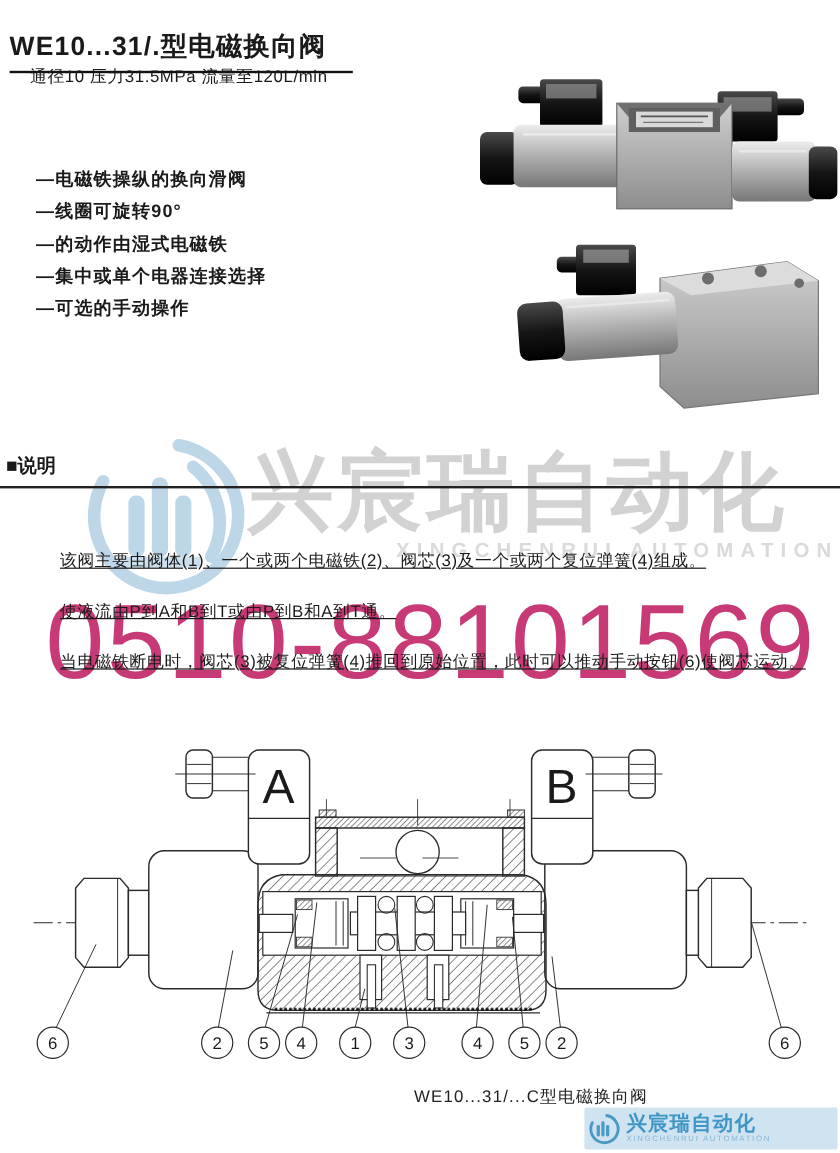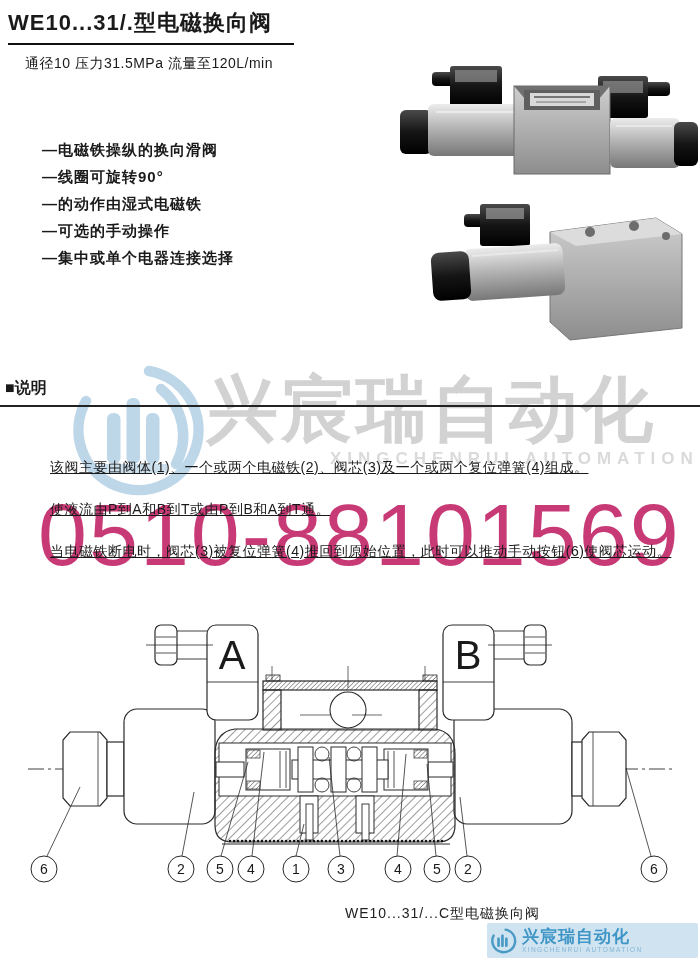--- a/index.html
+++ b/index.html
@@ -55,7 +55,7 @@
   <div class="wm wm-brand-en">XINGCHENRUI AUTOMATION</div>
   <div class="wm wm-phone">0510-88101569</div>
 
-  <div class="content title-wrap" style="position:absolute;left:8px;top:8px;">
+  <div class="content title-wrap" style="position:absolute;left:8px;top:24px;">
     <h1 class="title">WE10...31/.型电磁换向阀</h1>
   </div>
   <div class="content subtitle" style="position:absolute;">通径10  压力31.5MPa  流量至120L/min</div>

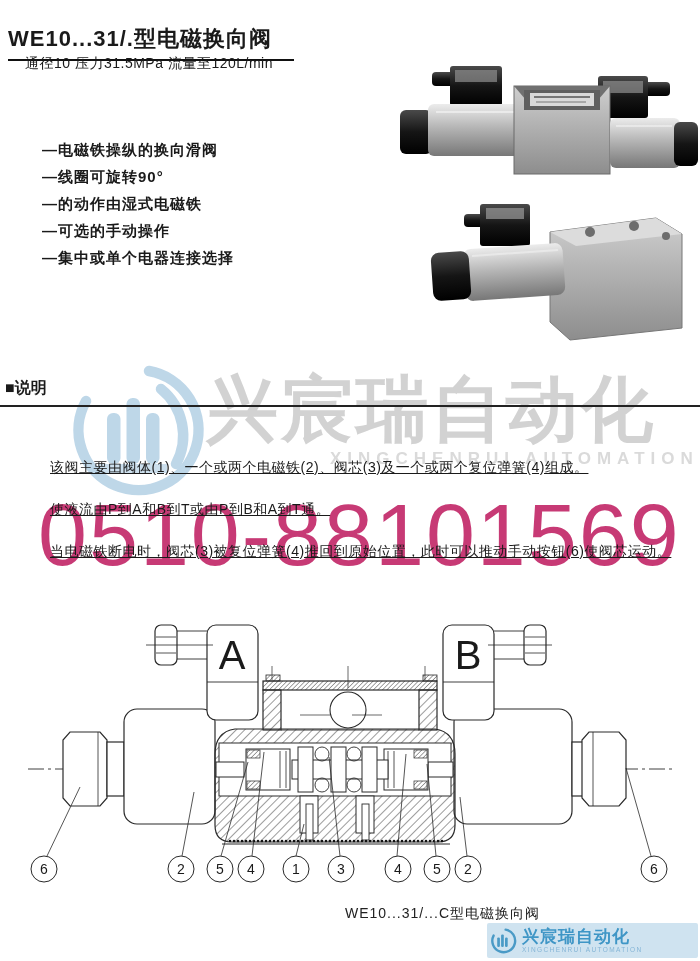--- a/index.html
+++ b/index.html
@@ -16,7 +16,7 @@
   .title-wrap{left:8px;top:16px;}
   h1.title{margin:0;font-size:22px;font-weight:bold;letter-spacing:1px;border-bottom:2px solid #111;display:inline-block;padding:0 6px 5px 0;min-width:280px;}
   .subtitle{left:25px;top:55px;font-size:14px;font-weight:normal;letter-spacing:.5px;}
-  .features{left:30px;top:136px;margin-left:12px;}
+  .features{left:30px;top:136px;}
   .feature{font-size:15px;font-weight:bold;line-height:27px;letter-spacing:1px;}
   .section-head{left:0;top:378px;width:700px;border-bottom:2px solid #222;padding:0 0 6px 5px;}
   .section-label{font-size:16px;font-weight:bold;}

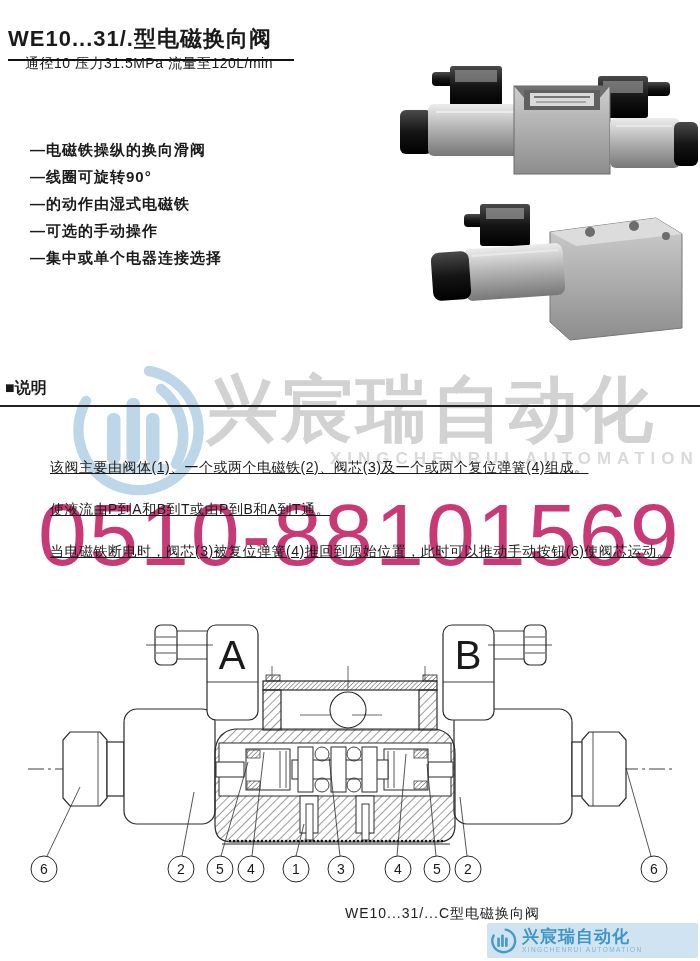--- a/index.html
+++ b/index.html
@@ -124,8 +124,8 @@
     <div class="feature">—电磁铁操纵的换向滑阀</div>
     <div class="feature">—线圈可旋转90°</div>
     <div class="feature">—的动作由湿式电磁铁</div>
+    <div class="feature">—集中或单个电器连接选择</div>
     <div class="feature">—可选的手动操作</div>
-    <div class="feature">—集中或单个电器连接选择</div>
   </div>
 
   <div class="content section-head" style="position:absolute;">

